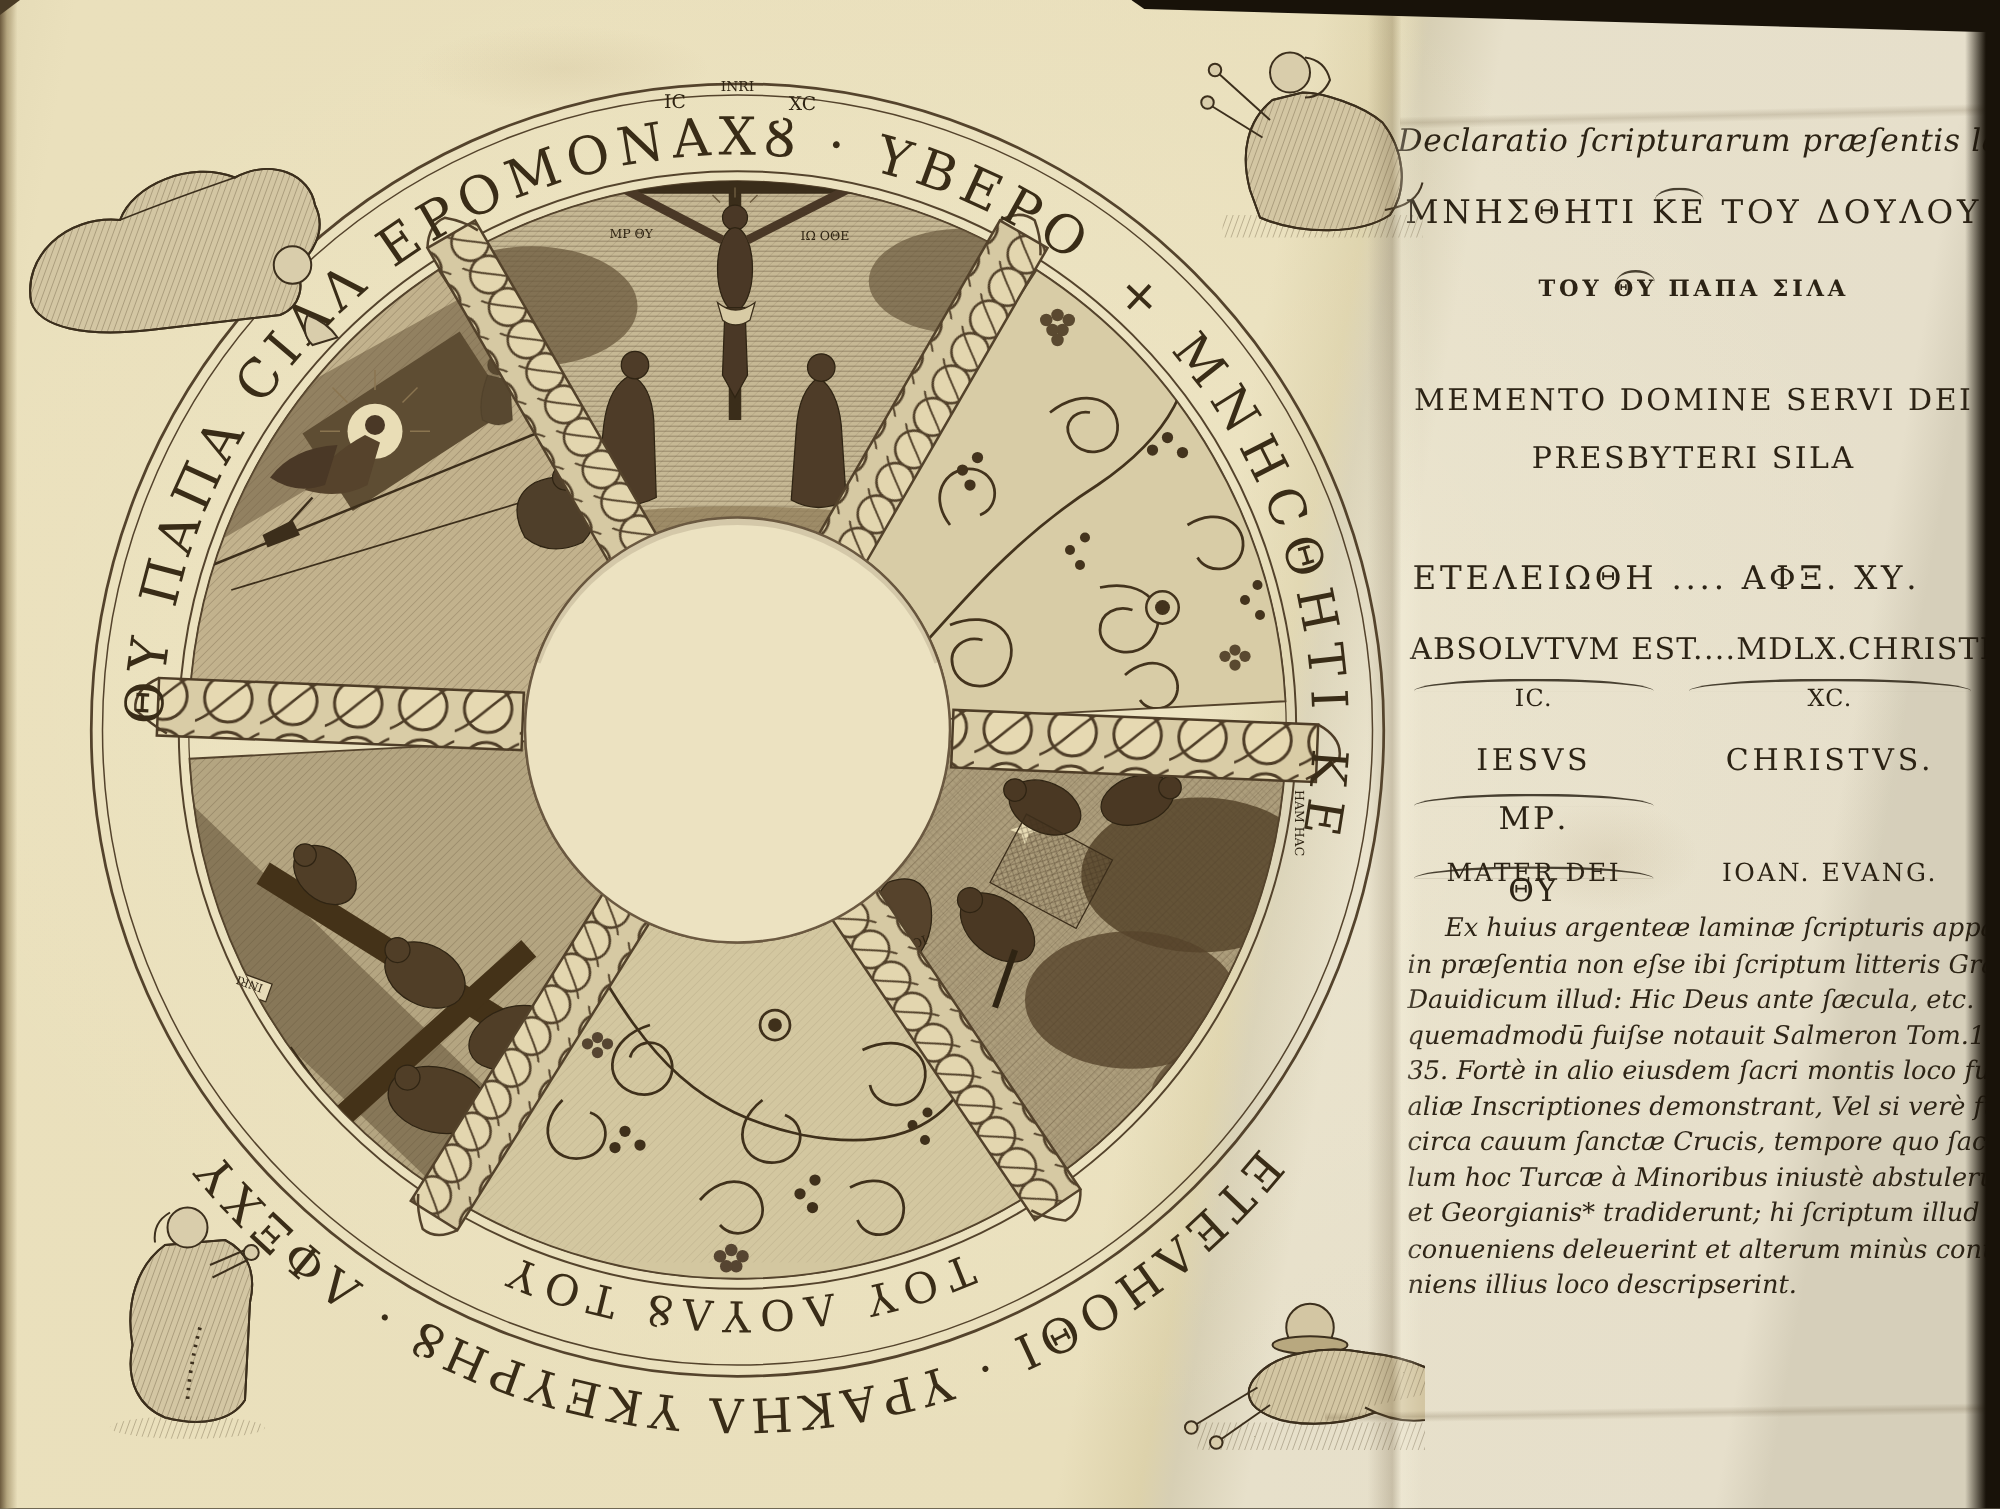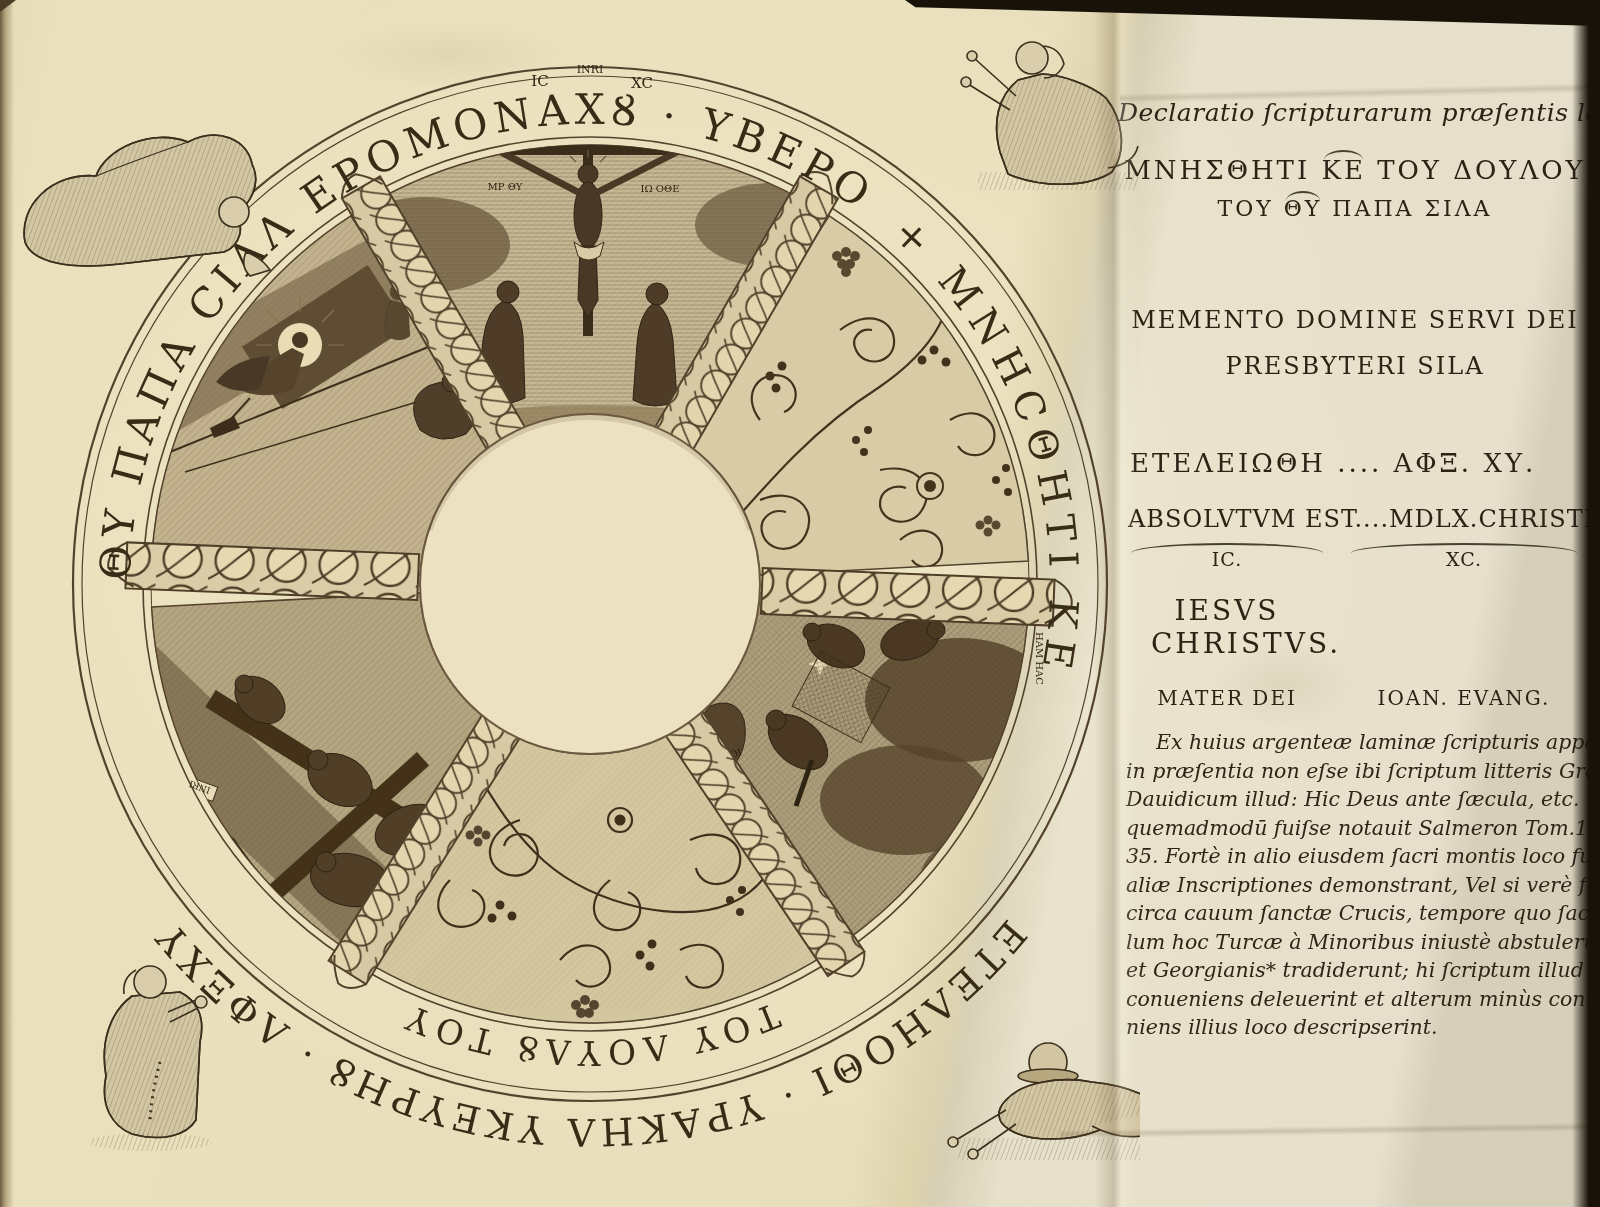--- a/index.html
+++ b/index.html
@@ -32,7 +32,7 @@
   .rp .caps{letter-spacing:2px;}
   .heading{top:98px;font-size:25px;font-style:italic;letter-spacing:.5px;}
   .g1{top:155px;font-size:26px;letter-spacing:3px;}
-  .g2{top:196px;font-size:22px;letter-spacing:3px;}
+  .g2{top:221px;font-size:18px;letter-spacing:3px;font-weight:bold;}
   .g3{top:268px;font-size:26px;letter-spacing:3px;}
   .m1{top:306px;font-size:24px;letter-spacing:2px;}
   .m2{top:352px;font-size:24px;letter-spacing:3px;}

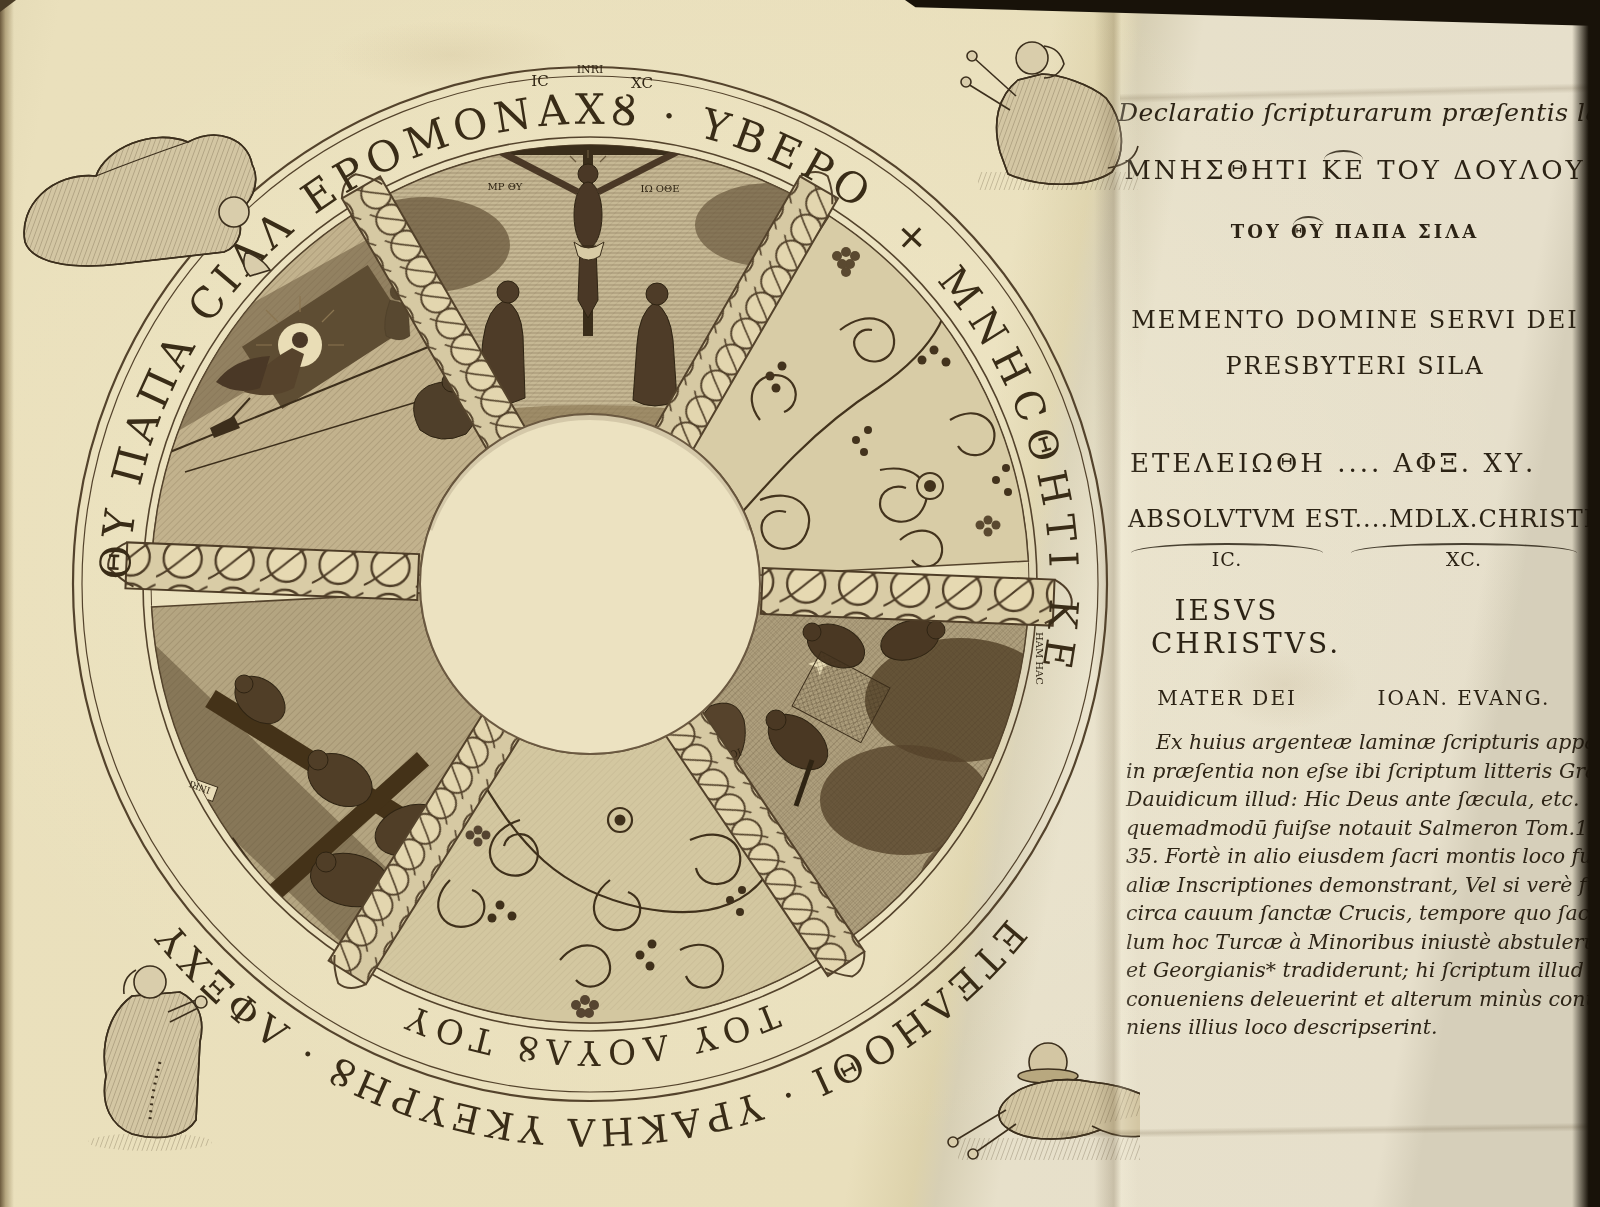--- a/index.html
+++ b/index.html
@@ -44,7 +44,7 @@
   .duo .c1{width:46%;text-align:center;}
   .duo .c2{width:54%;text-align:center;}
   .r1{top:548px;font-size:19px;letter-spacing:1px;}
-  .r2{top:594px;font-size:28px;letter-spacing:3px;flex-direction:column;}
+  .r2{top:594px;font-size:24px;letter-spacing:3px;}
   .r3{top:640px;font-size:25px;letter-spacing:2px;}
   .r4{top:686px;font-size:20px;letter-spacing:2px;}
   .ov{position:relative;display:inline-block;}

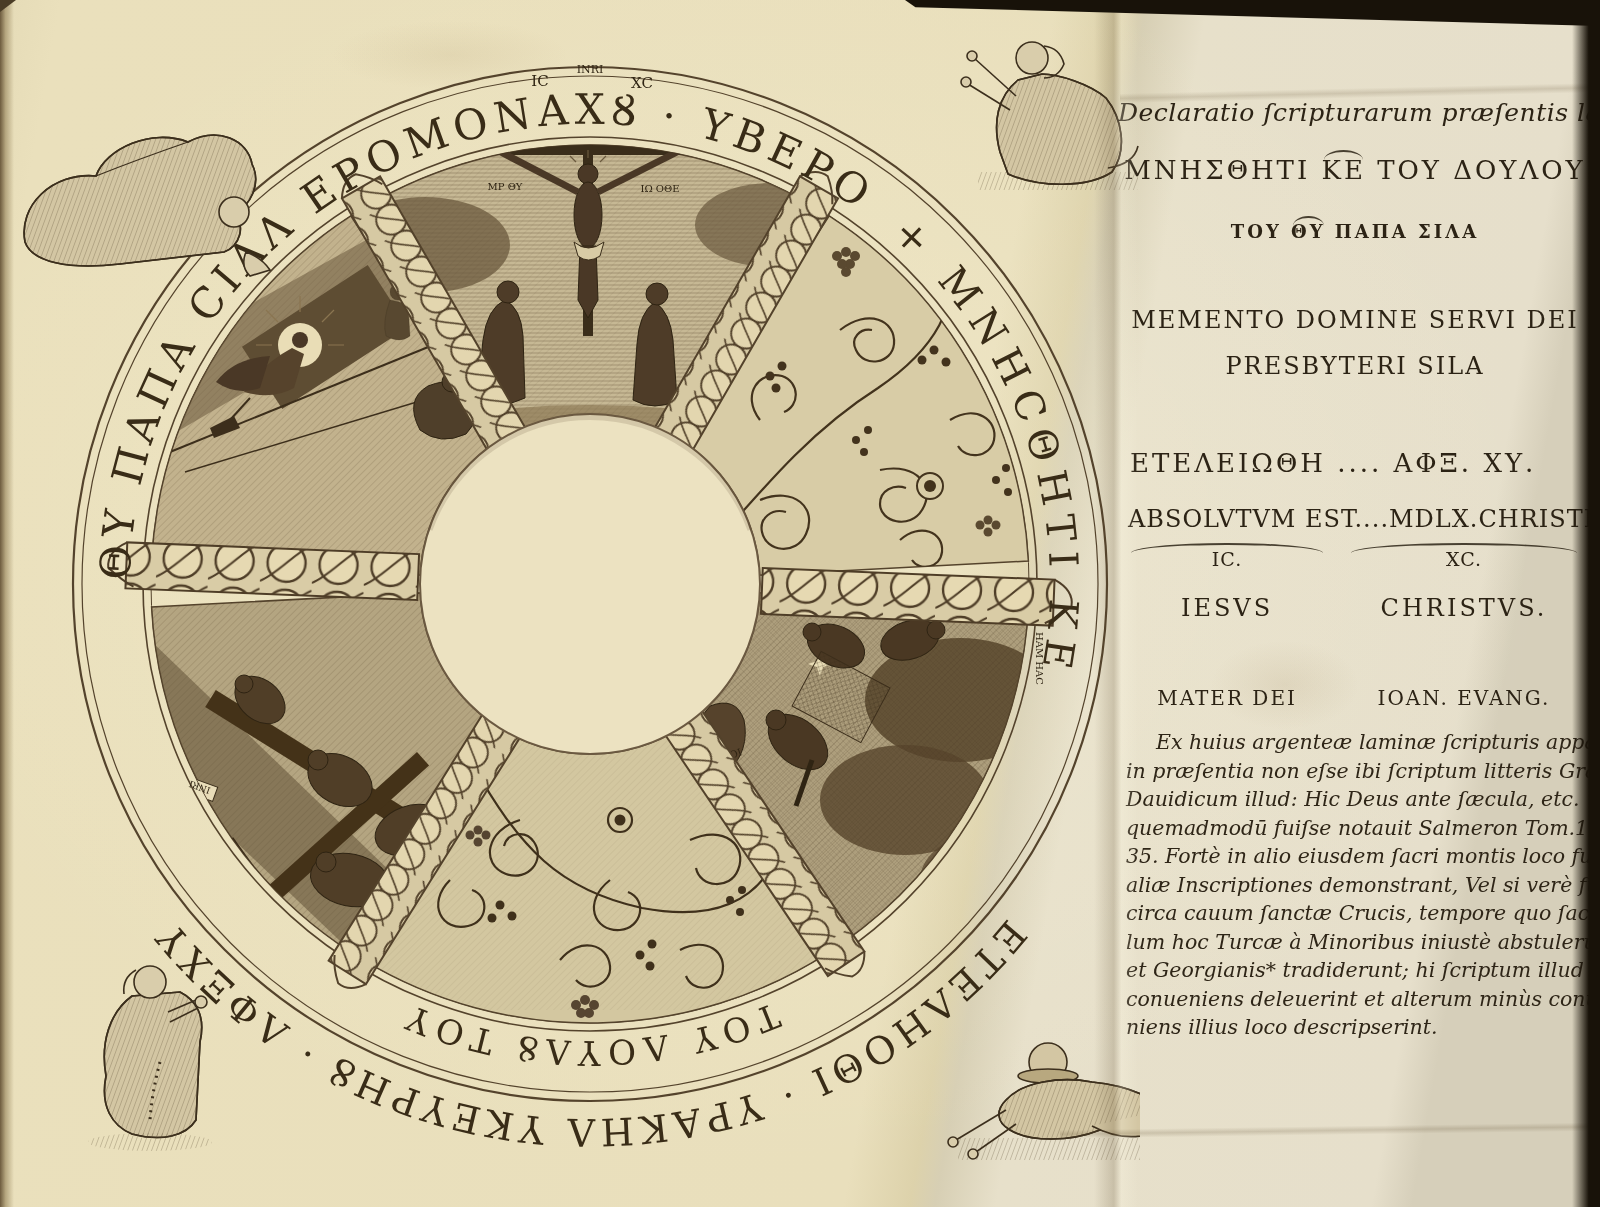--- a/index.html
+++ b/index.html
@@ -485,6 +485,7 @@
       <span class="c2">CHRISTVS.</span>
     </div>
     <div class="duo r3">
+      <span class="c1"><span class="ov">ΜΡ.</span>&nbsp;&nbsp;<span class="ov">ΘΥ</span></span>
     </div>
     <div class="duo r4">
       <span class="c1">MATER DEI</span>

